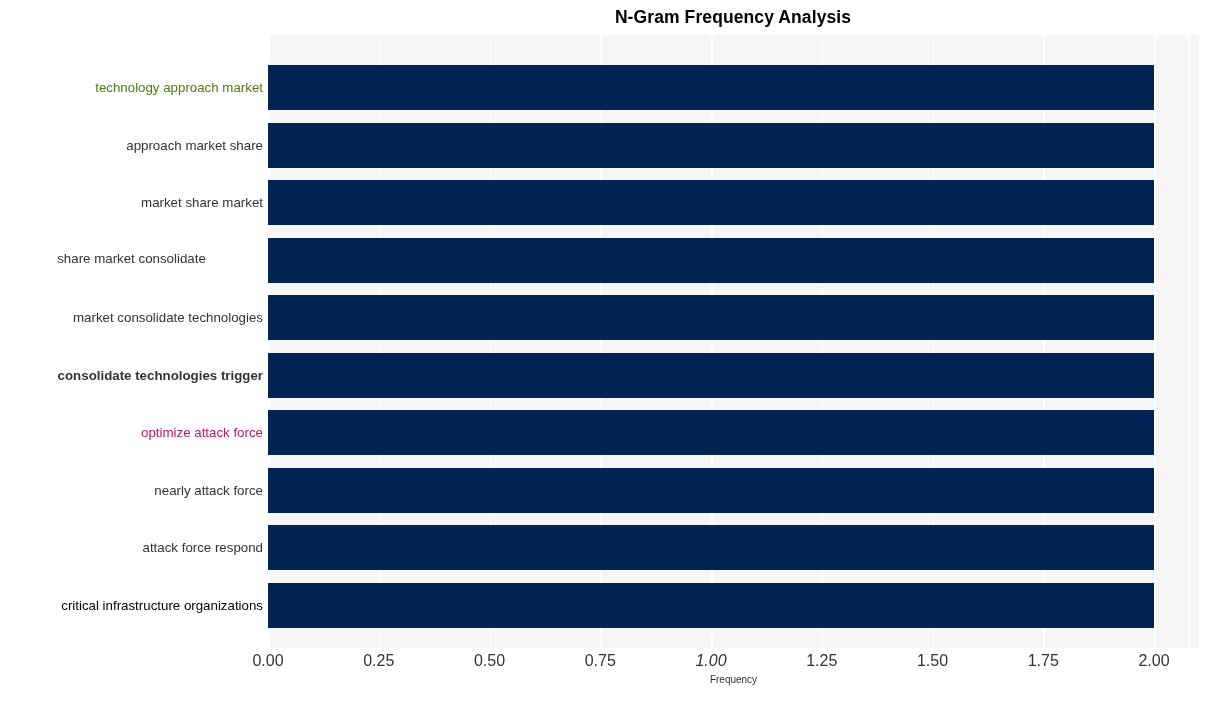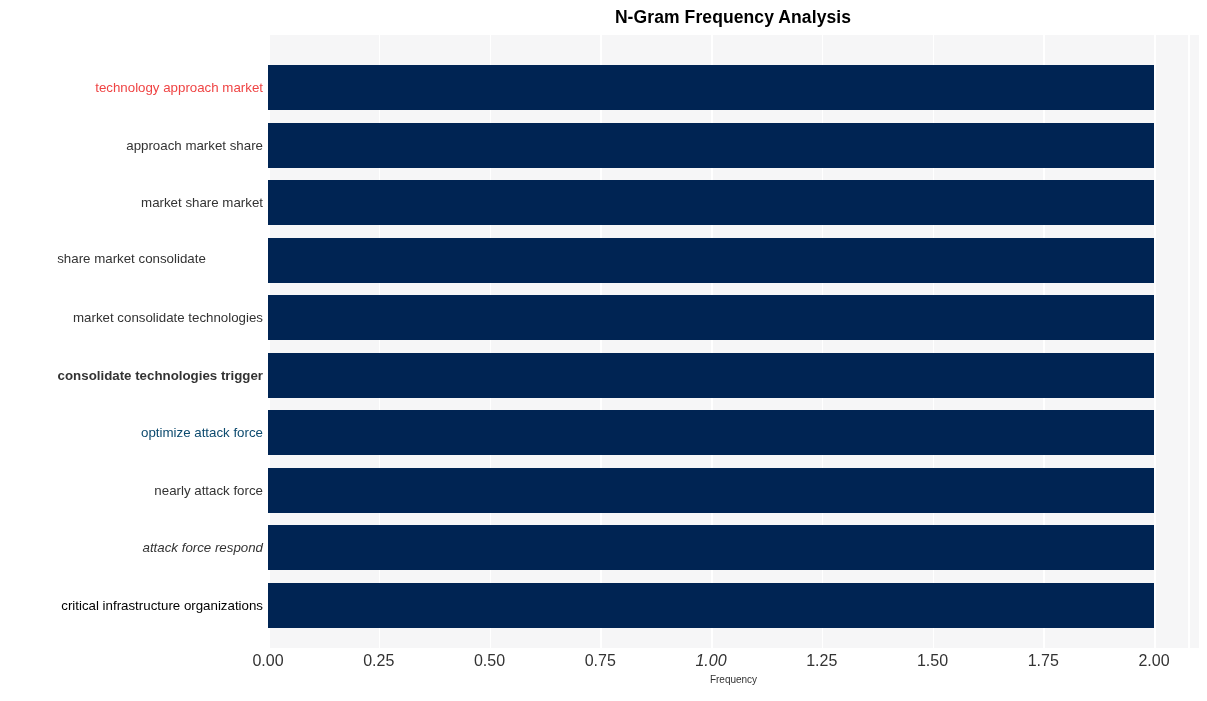--- a/index.html
+++ b/index.html
@@ -147,7 +147,7 @@
 </div>
 
 <div id="ytick-layer">
-    <div class="ytick-label" style="top: 45px; color: #ef4444; margin-left: 28px;">technology approach market</div>
+    <div class="ytick-label" style="top: 45px; color: #4d7c0f; margin-left: 28px;">technology approach market</div>
     <div class="ytick-label" style="top: 102.5px; color: rgb(51, 51, 51);">approach market share</div>
     <div class="ytick-label" style="top: 160px; color: rgb(51, 51, 51);">market share market</div>
     <div class="ytick-label" style="top: 216px; color: rgb(51, 51, 51); text-align: center;">share market consolidate</div>

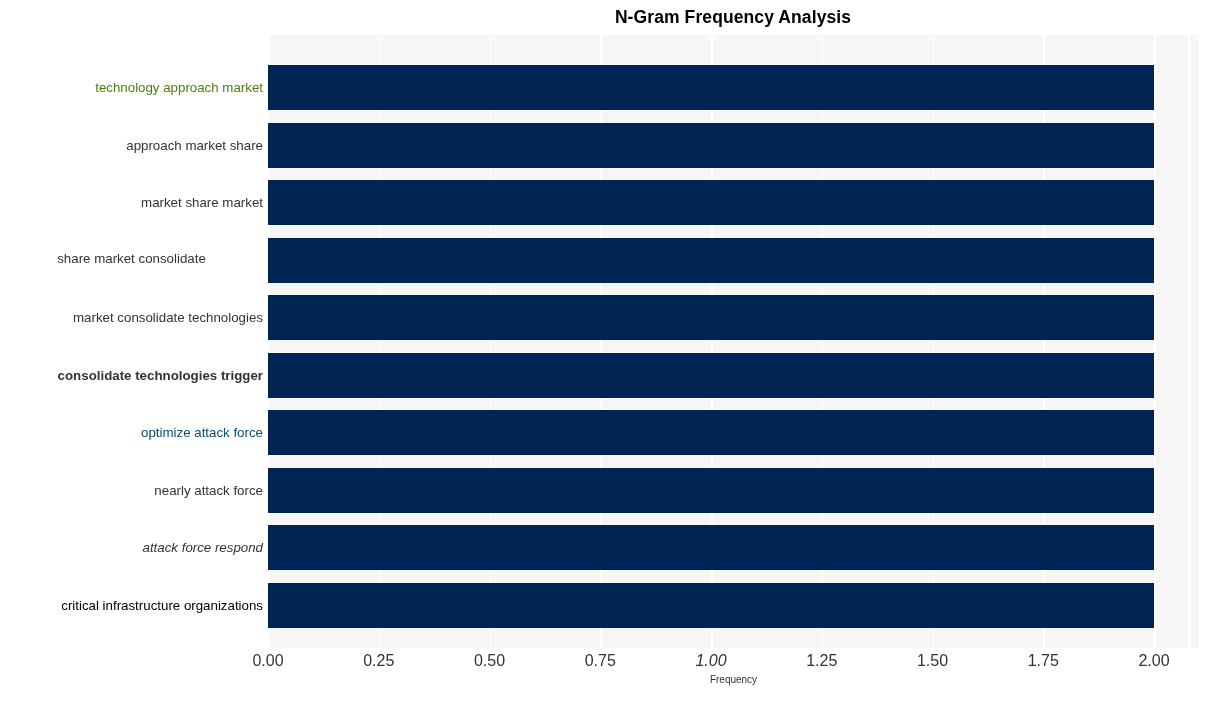--- a/index.html
+++ b/index.html
@@ -153,7 +153,7 @@
     <div class="ytick-label" style="top: 216px; color: rgb(51, 51, 51); text-align: center;">share market consolidate</div>
     <div class="ytick-label" style="top: 275px; color: rgb(51, 51, 51);">market consolidate technologies</div>
     <div class="ytick-label" style="top: 332.5px; color: rgb(51, 51, 51); font-weight: bold;">consolidate technologies trigger</div>
-    <div class="ytick-label" style="top: 390px; color: #0c4a6e;">optimize attack force</div>
+    <div class="ytick-label" style="top: 390px; color: #be185d;">optimize attack force</div>
     <div class="ytick-label" style="top: 447.5px; color: rgb(51, 51, 51); padding-left: 36px;">nearly attack force</div>
     <div class="ytick-label" style="top: 505px; color: rgb(51, 51, 51); font-style: italic;">attack force respond</div>
     <div class="ytick-label" style="top: 562.5px; color: #000000; text-align: right;">critical infrastructure organizations</div>

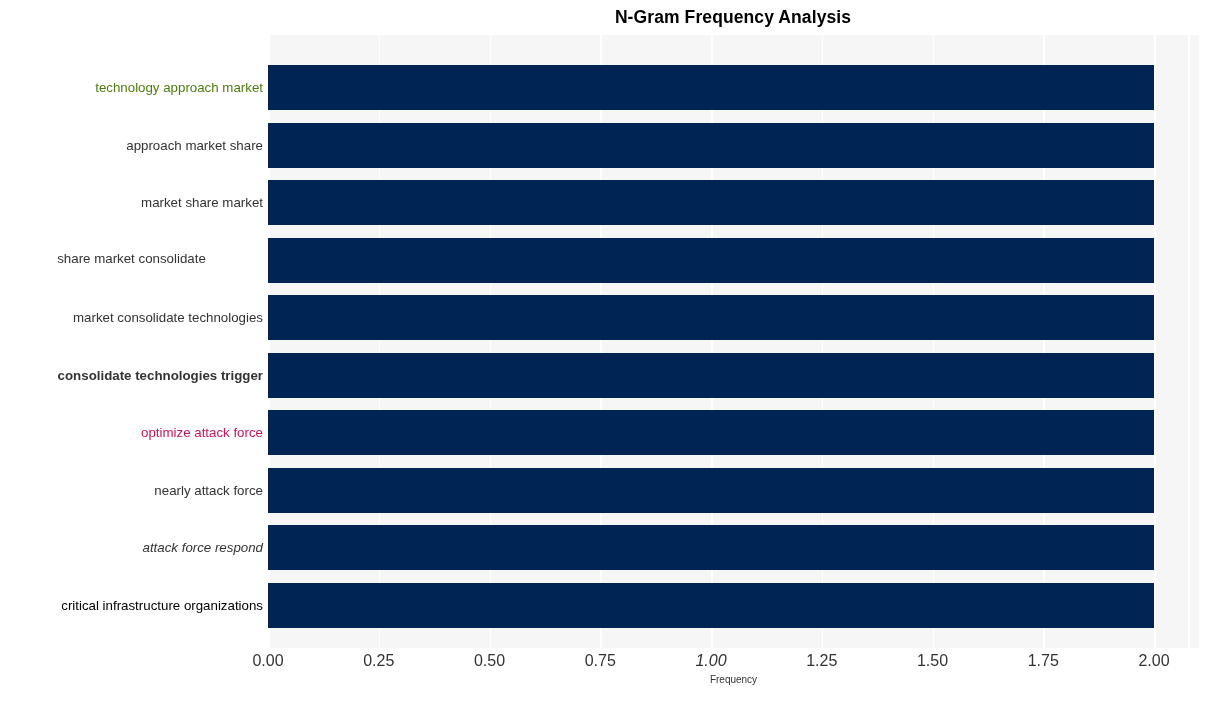--- a/index.html
+++ b/index.html
@@ -155,7 +155,7 @@
     <div class="ytick-label" style="top: 332.5px; color: rgb(51, 51, 51); font-weight: bold;">consolidate technologies trigger</div>
     <div class="ytick-label" style="top: 390px; color: #be185d;">optimize attack force</div>
     <div class="ytick-label" style="top: 447.5px; color: rgb(51, 51, 51); padding-left: 36px;">nearly attack force</div>
-    <div class="ytick-label" style="top: 505px; color: rgb(51, 51, 51); font-style: italic;">attack force respond</div>
+    <div class="ytick-label" style="top: 505px; color: rgb(51, 51, 51);">attack force respond</div>
     <div class="ytick-label" style="top: 562.5px; color: #000000; text-align: right;">critical infrastructure organizations</div>
   </div>
 

